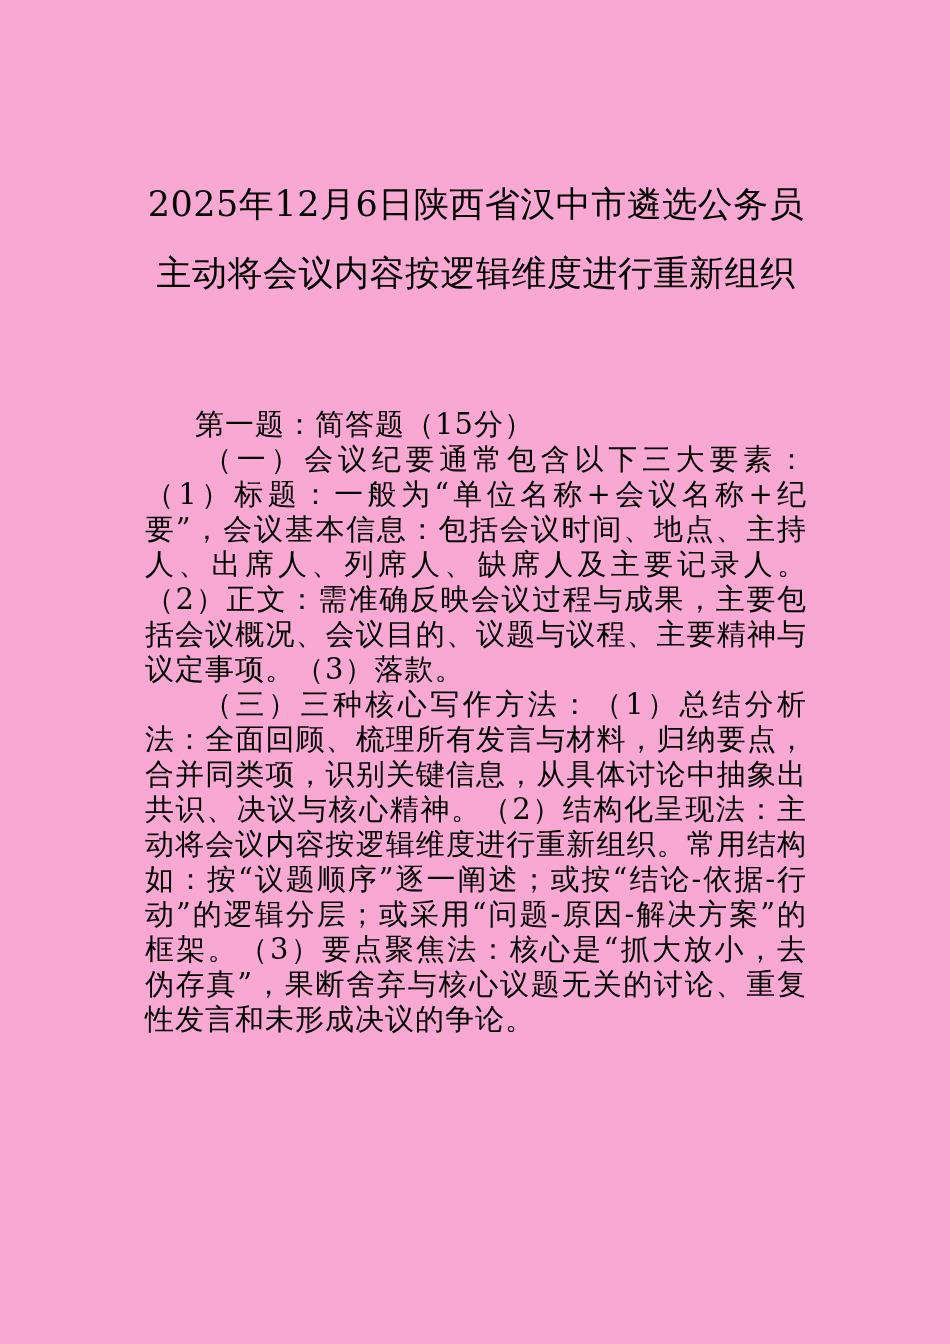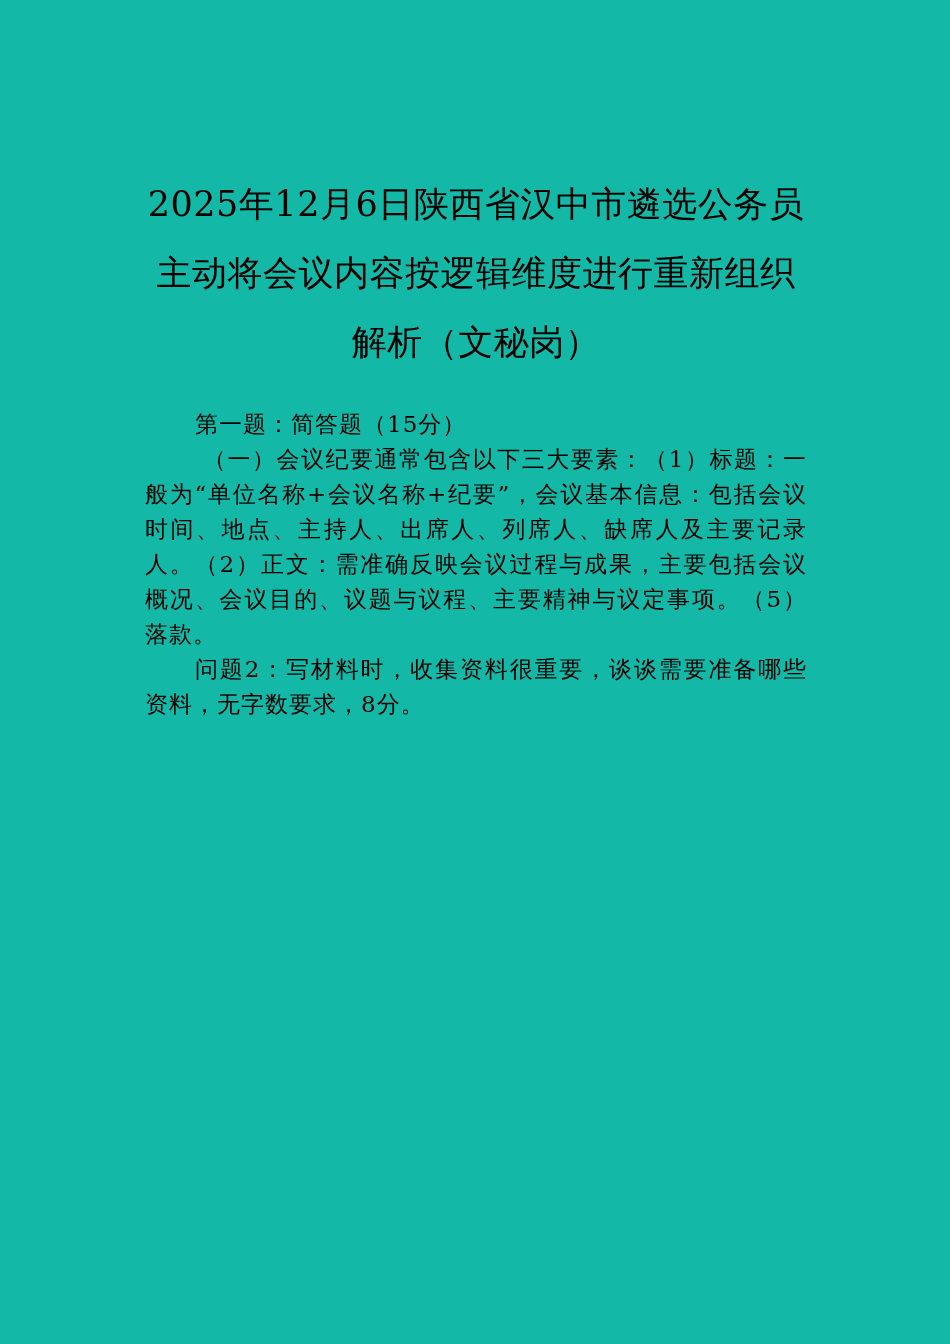--- a/index.html
+++ b/index.html
@@ -21,7 +21,7 @@
       top: 0;
       width: 950px;
       height: 1344px;
-      background: #14b8a6;
+      background: #f9a8d4;
     }
     .title {
       position: absolute;

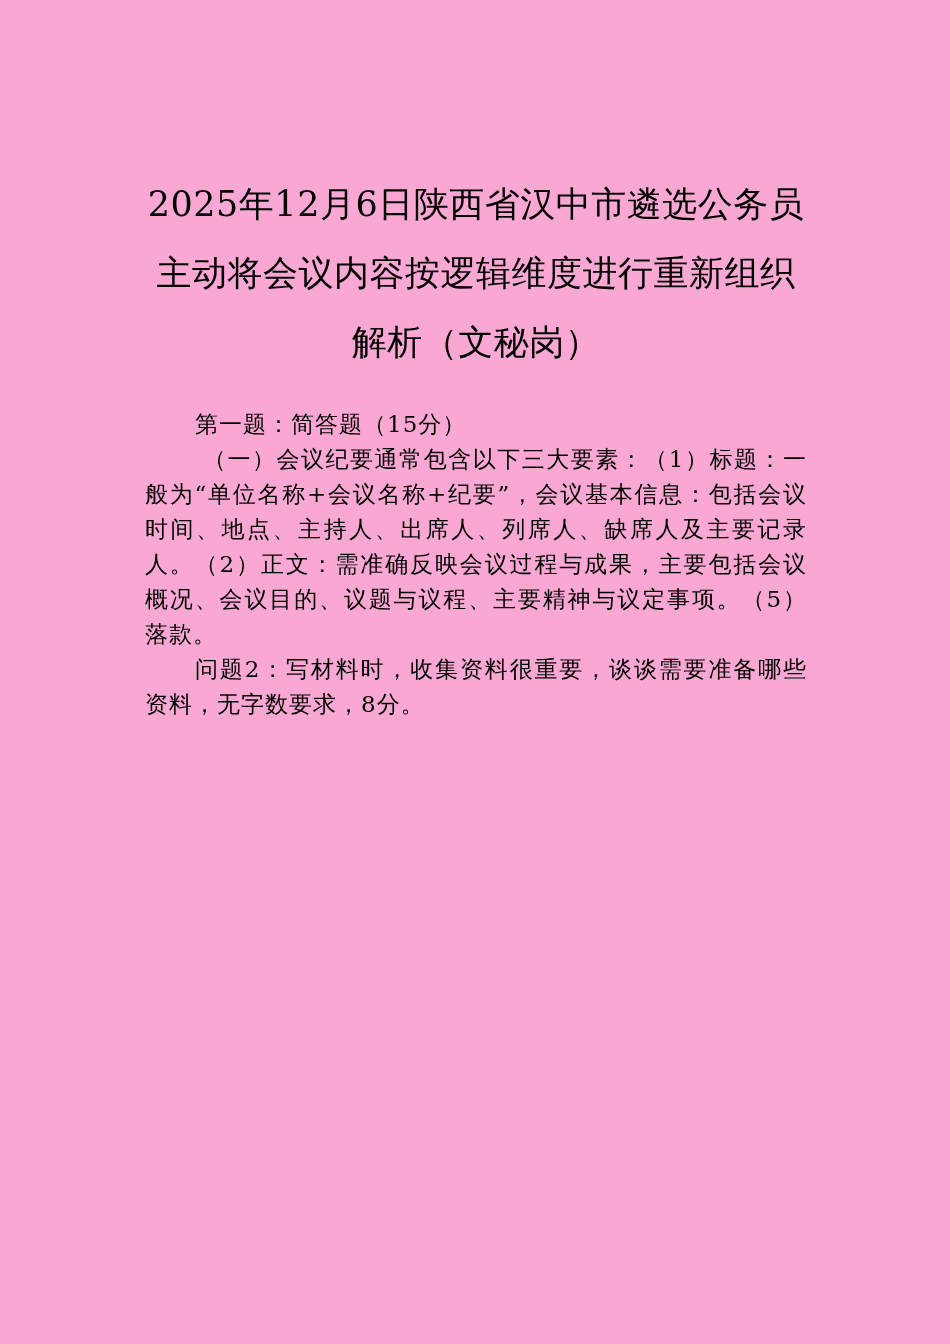--- a/index.html
+++ b/index.html
@@ -70,7 +70,6 @@
   <h1 class="title">
     <span>2025年12月6日陕西省汉中市遴选公务员</span>
     <span>主动将会议内容按逻辑维度进行重新组织</span>
-    <span>解析（文秘岗）</span>
   </h1>
 
   <div class="body">

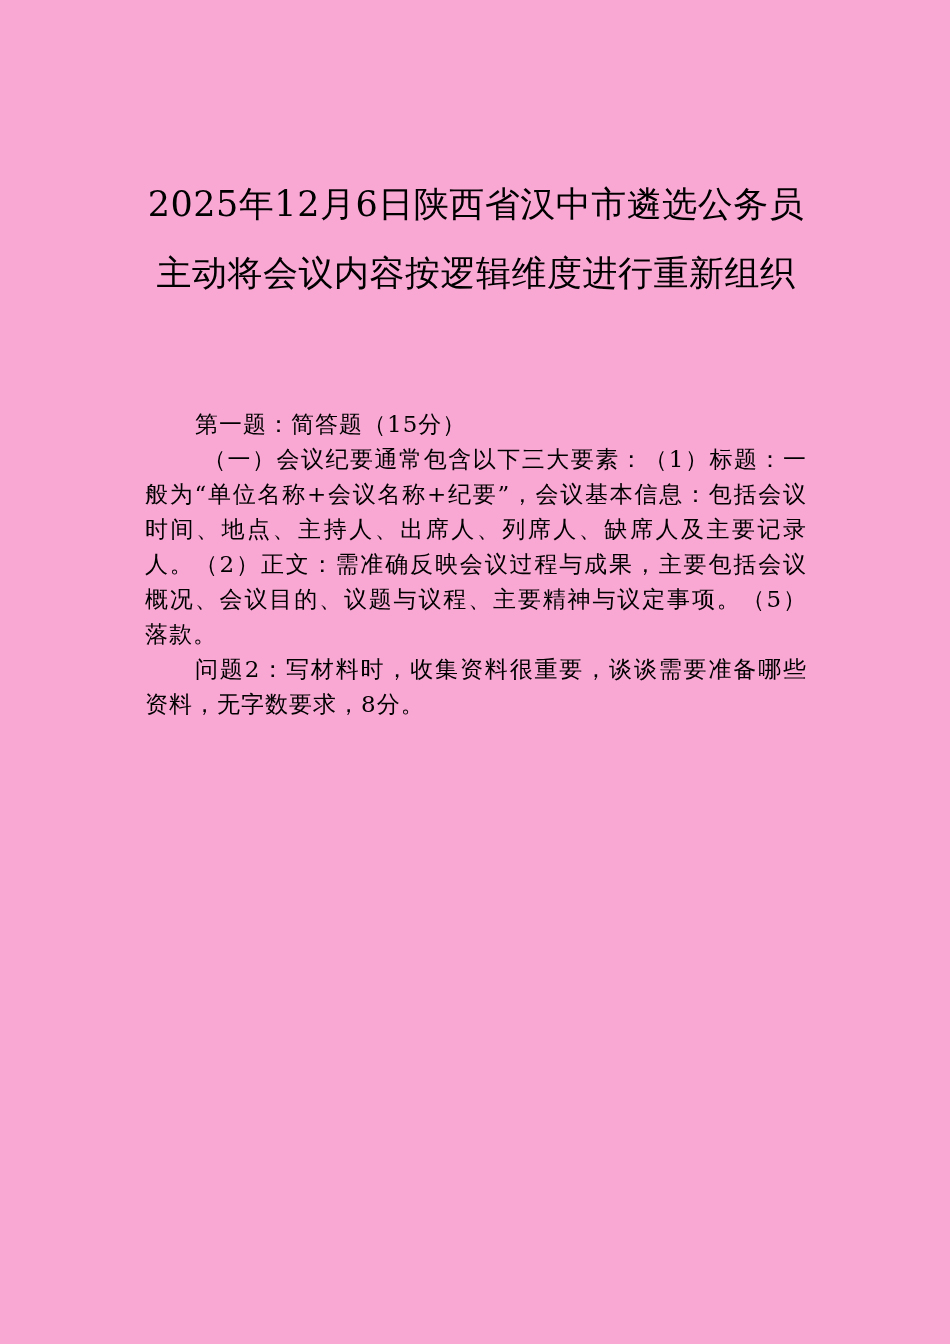--- a/index.html
+++ b/index.html
@@ -44,7 +44,7 @@
       left: 145px;
       top: 407px;
       width: 662px;
-      font-size: 23px;
+      font-size: 29px;
       line-height: 35px;
       margin: 0;
     }

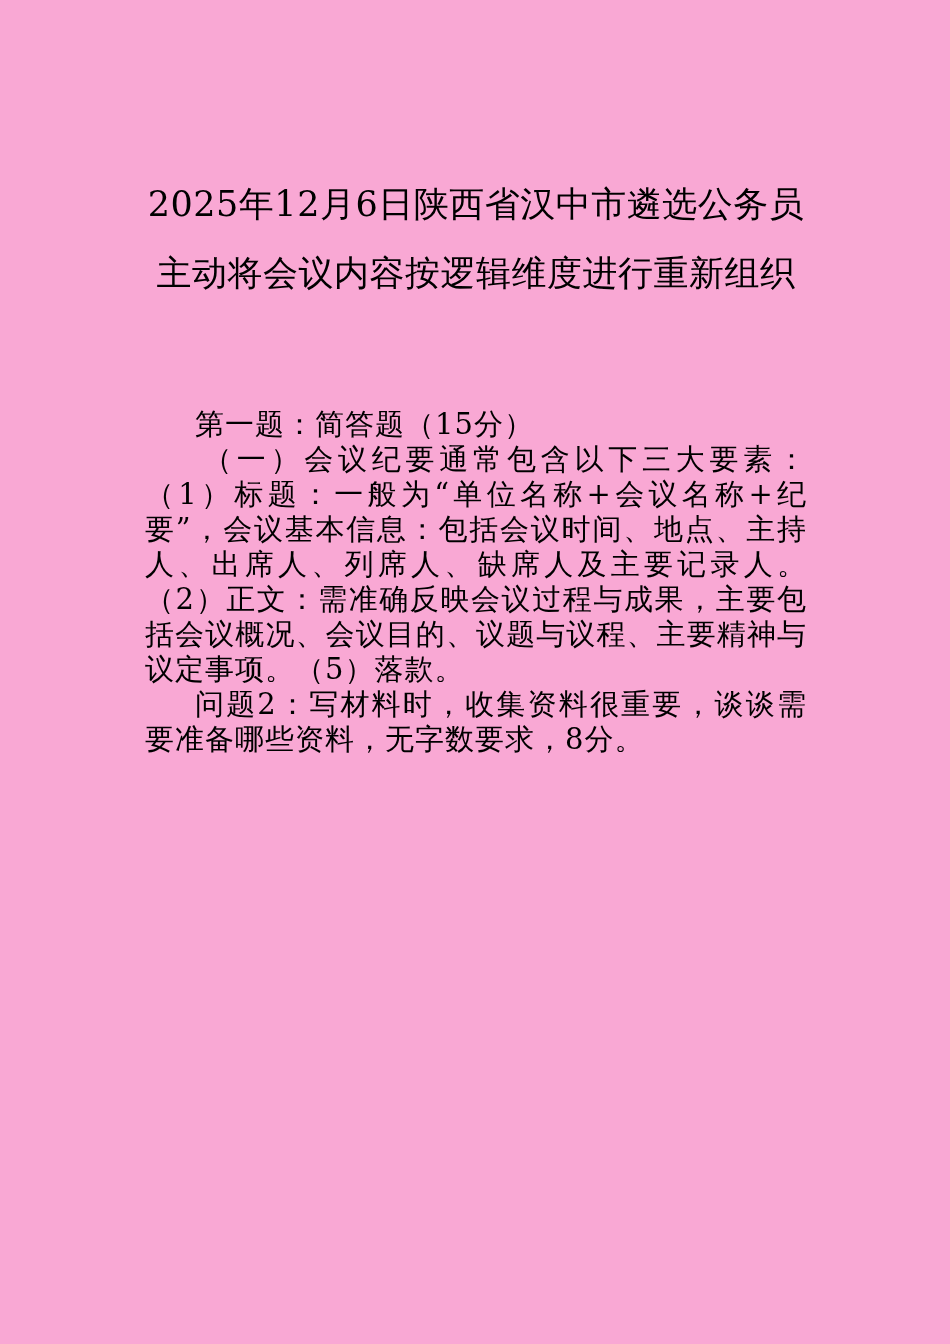--- a/index.html
+++ b/index.html
@@ -74,7 +74,7 @@
 
   <div class="body">
     <p class="indent2">第一题：简答题（15分）</p>
-    <p class="indent2b">（一）会议纪要通常包含以下三大要素：（1）标题：一般为“单位名称+会议名称+纪要”，会议基本信息：包括会议时间、地点、主持人、出席人、列席人、缺席人及主要记录人。（2）正文：需准确反映会议过程与成果，主要包括会议概况、会议目的、议题与议程、主要精神与议定事项。（5）落款。</p>
+    <p class="indent2b">（一）会议纪要通常包含以下三大要素：（1）标题：一般为“单位名称+会议名称+纪要”，会议基本信息：包括会议时间、地点、主持人、出席人、列席人、缺席人及主要记录人。（2）正文：需准确反映会议过程与成果，主要包括会议概况、会议目的、议题与议程、主要精神与议定事项。（3）落款。</p>
     <p class="indent2">问题2：写材料时，收集资料很重要，谈谈需要准备哪些资料，无字数要求，8分。</p>
   </div>
 

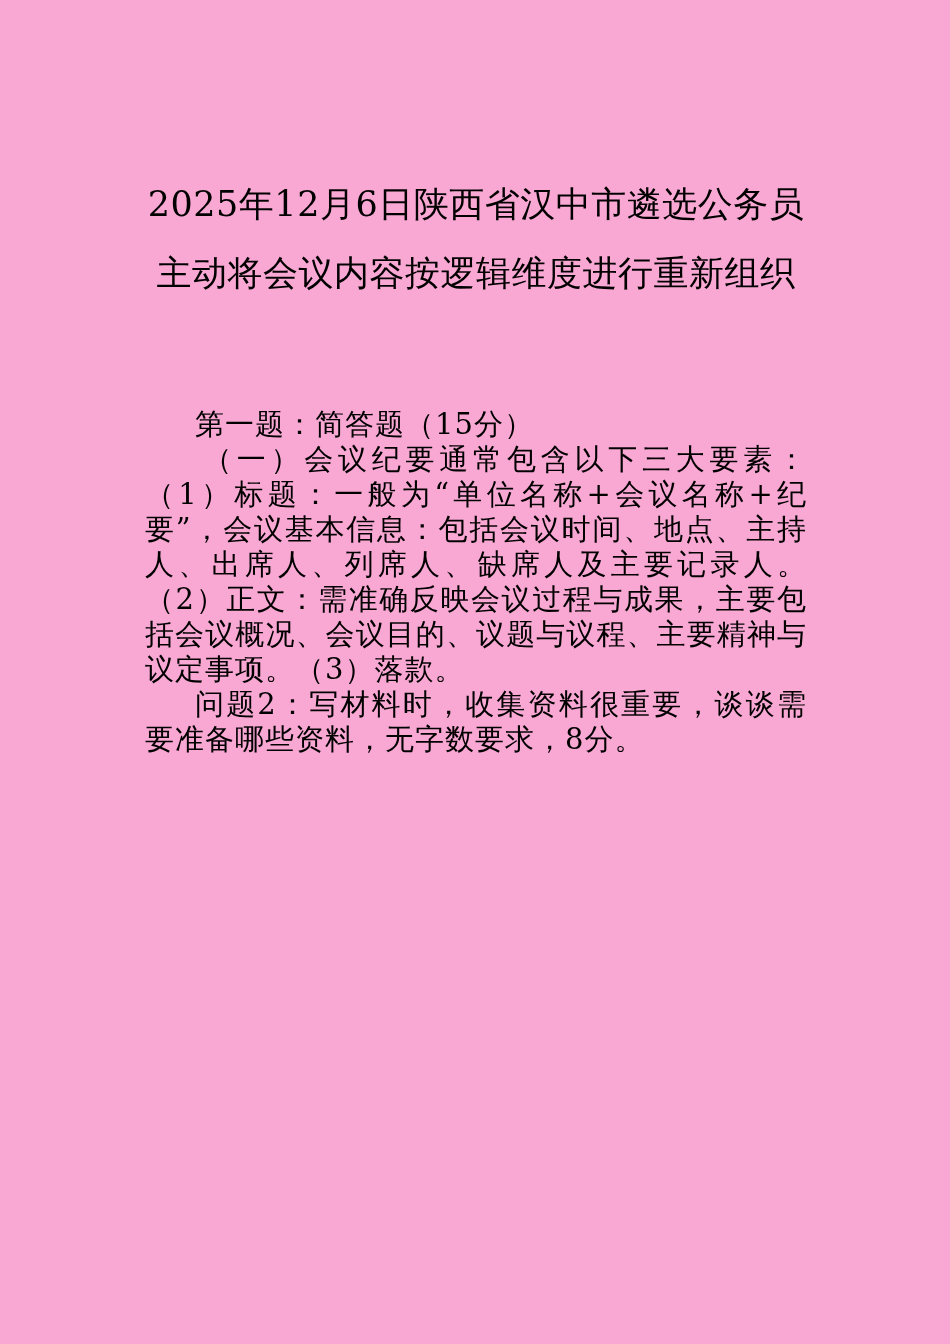--- a/index.html
+++ b/index.html
@@ -75,6 +75,7 @@
   <div class="body">
     <p class="indent2">第一题：简答题（15分）</p>
     <p class="indent2b">（一）会议纪要通常包含以下三大要素：（1）标题：一般为“单位名称+会议名称+纪要”，会议基本信息：包括会议时间、地点、主持人、出席人、列席人、缺席人及主要记录人。（2）正文：需准确反映会议过程与成果，主要包括会议概况、会议目的、议题与议程、主要精神与议定事项。（3）落款。</p>
+    <p class="indent2b">（三）三种核心写作方法：（1）总结分析法：全面回顾、梳理所有发言与材料，归纳要点，合并同类项，识别关键信息，从具体讨论中抽象出共识、决议与核心精神。（2）结构化呈现法：主动将会议内容按逻辑维度进行重新组织。常用结构如：按“议题顺序”逐一阐述；或按“结论-依据-行动”的逻辑分层；或采用“问题-原因-解决方案”的框架。（3）要点聚焦法：核心是“抓大放小，去伪存真”，果断舍弃与核心议题无关的讨论、重复性发言和未形成决议的争论。</p>
     <p class="indent2">问题2：写材料时，收集资料很重要，谈谈需要准备哪些资料，无字数要求，8分。</p>
   </div>
 

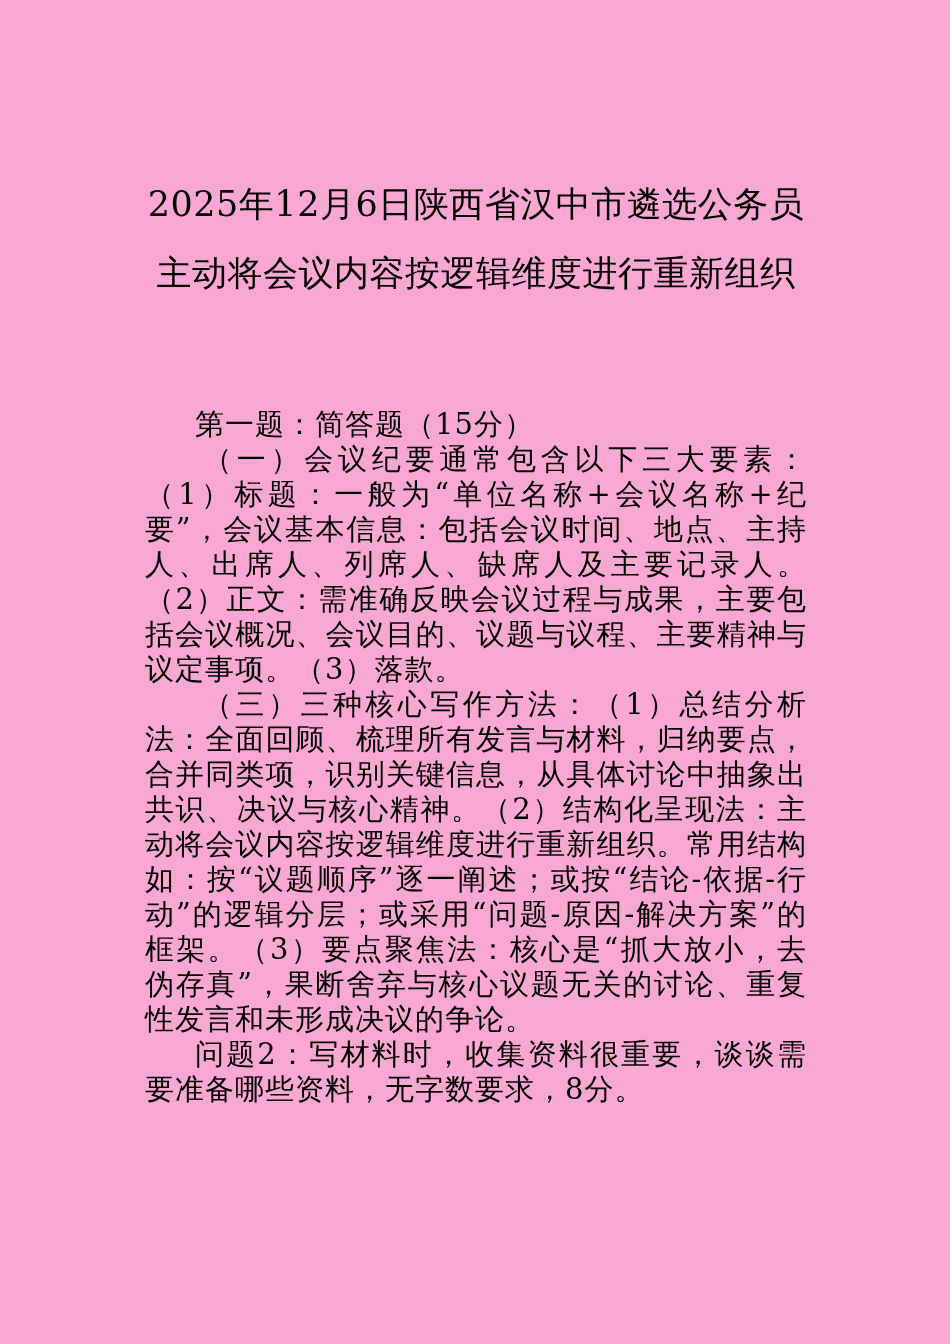--- a/index.html
+++ b/index.html
@@ -76,7 +76,6 @@
     <p class="indent2">第一题：简答题（15分）</p>
     <p class="indent2b">（一）会议纪要通常包含以下三大要素：（1）标题：一般为“单位名称+会议名称+纪要”，会议基本信息：包括会议时间、地点、主持人、出席人、列席人、缺席人及主要记录人。（2）正文：需准确反映会议过程与成果，主要包括会议概况、会议目的、议题与议程、主要精神与议定事项。（3）落款。</p>
     <p class="indent2b">（三）三种核心写作方法：（1）总结分析法：全面回顾、梳理所有发言与材料，归纳要点，合并同类项，识别关键信息，从具体讨论中抽象出共识、决议与核心精神。（2）结构化呈现法：主动将会议内容按逻辑维度进行重新组织。常用结构如：按“议题顺序”逐一阐述；或按“结论-依据-行动”的逻辑分层；或采用“问题-原因-解决方案”的框架。（3）要点聚焦法：核心是“抓大放小，去伪存真”，果断舍弃与核心议题无关的讨论、重复性发言和未形成决议的争论。</p>
-    <p class="indent2">问题2：写材料时，收集资料很重要，谈谈需要准备哪些资料，无字数要求，8分。</p>
   </div>
 
 </div>

